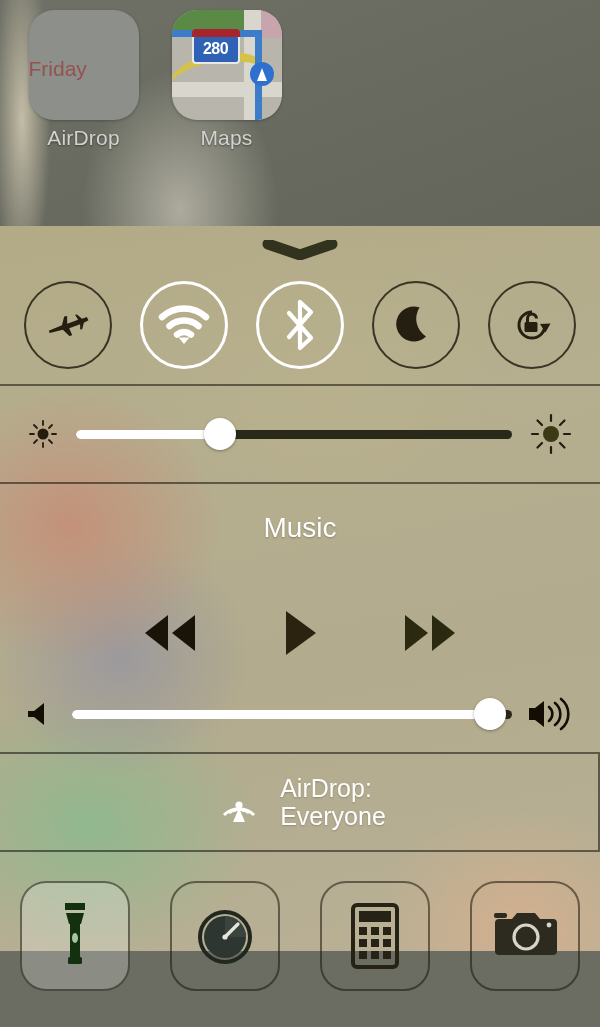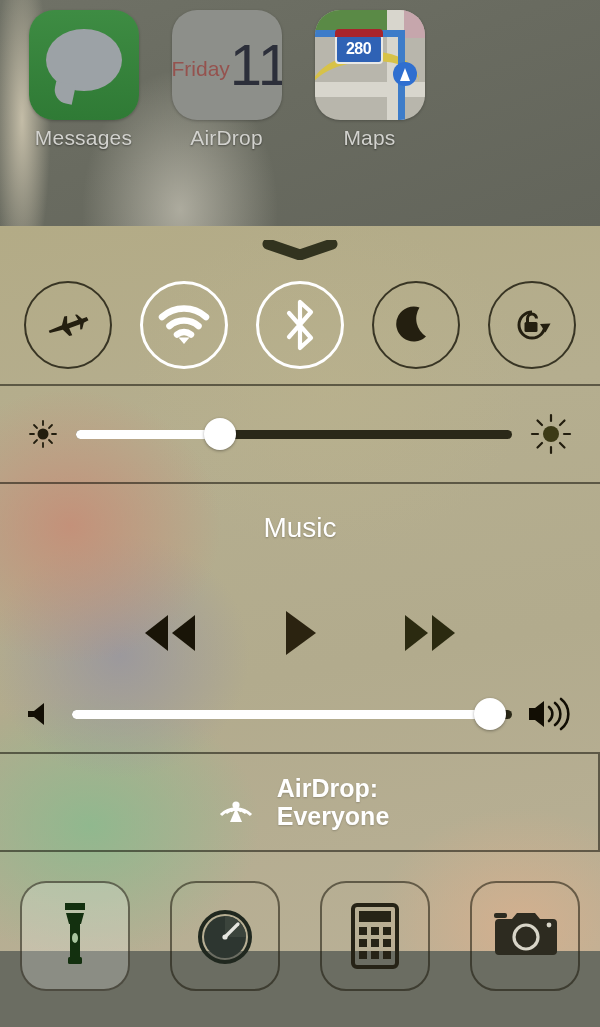--- a/index.html
+++ b/index.html
@@ -171,7 +171,6 @@
       <div class="app">
         <div class="app-icon ic-calendar">
           <div class="cal-day">Friday</div>
-          <div class="cal-num">11</div>
         </div>
         <div class="app-label">AirDrop</div>
       </div>

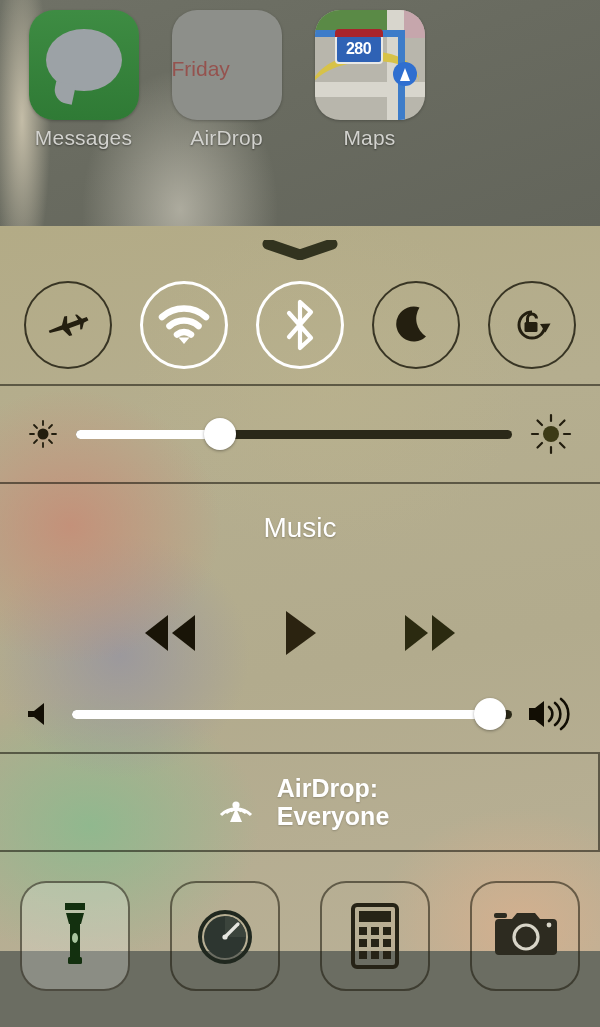--- a/index.html
+++ b/index.html
@@ -161,12 +161,6 @@
   <div class="home">
     <div class="home-row">
 
-      <div class="app">
-        <div class="app-icon ic-messages">
-          <div class="bubble"></div>
-        </div>
-        <div class="app-label">Messages</div>
-      </div>
 
       <div class="app">
         <div class="app-icon ic-calendar">

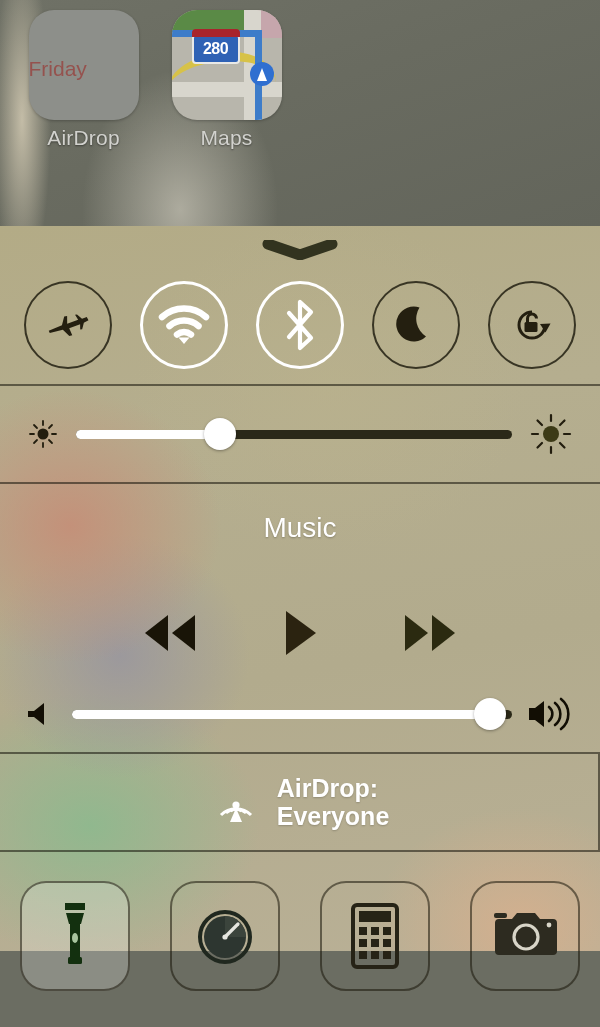--- a/index.html
+++ b/index.html
@@ -139,7 +139,7 @@
   .share-cell {
     flex:1; display:flex; align-items:center; justify-content:center; gap:14px; position:relative;
   }
-  .share-cell.left { border-right:2px solid rgba(20,18,10,.55);font-weight:bold; }
+  .share-cell.left { border-right:2px solid rgba(20,18,10,.55); }
   .share-label-white { color:#fff; font-size:25px; line-height:1.12; text-shadow:0 1px 2px rgba(0,0,0,.2); }
   .share-label-dark { color:#2b2a1c; font-size:25px; }
   .highlight { outline:4px solid #c62020; outline-offset:-4px; }

